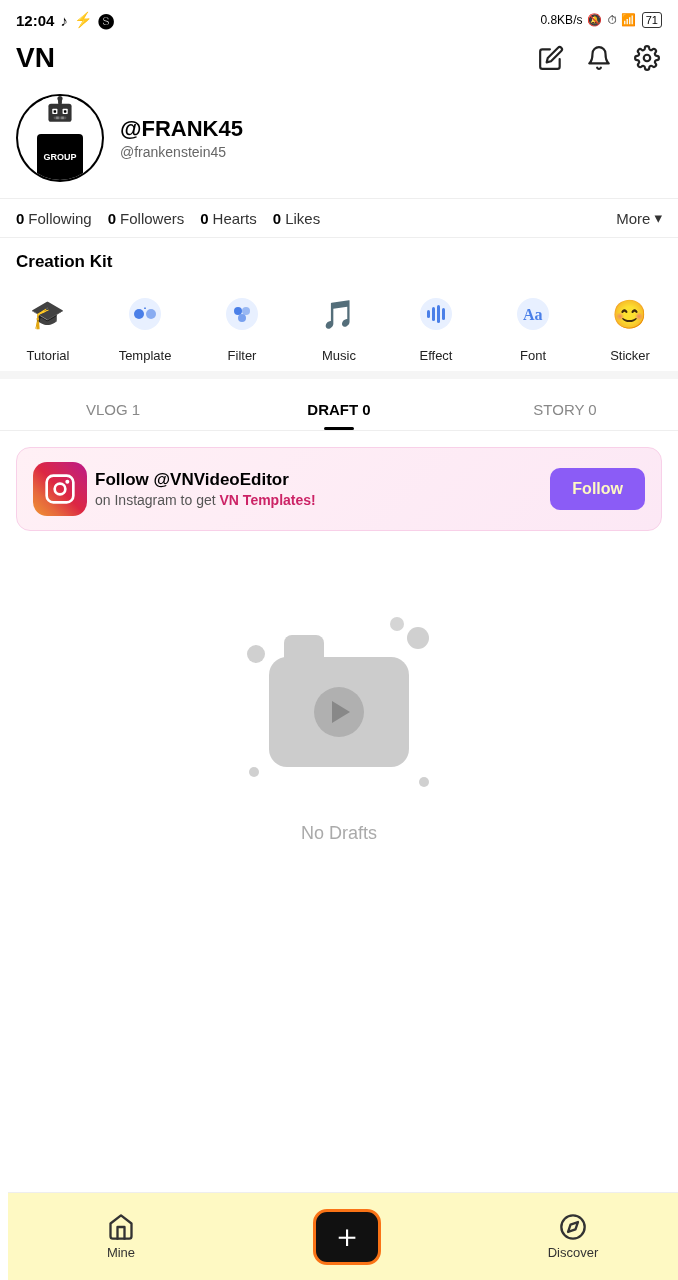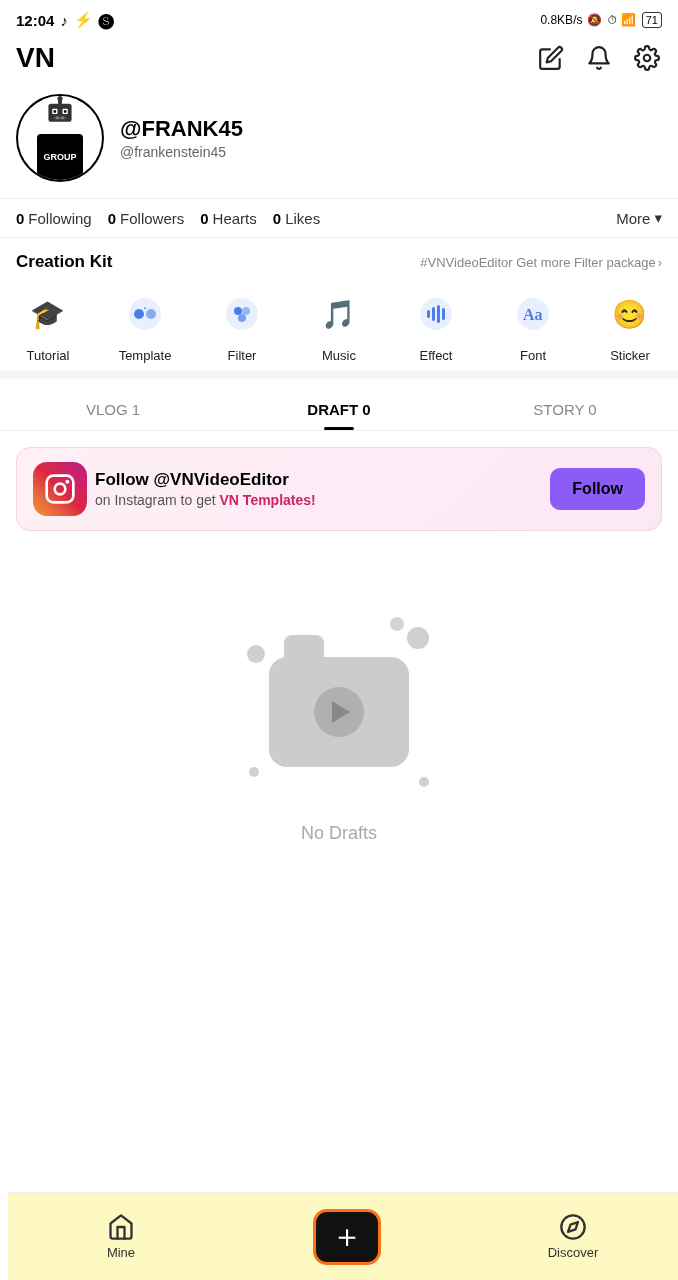--- a/index.html
+++ b/index.html
@@ -549,10 +549,6 @@
 <div class="creation-kit-section">
   <div class="creation-kit-header">
     <span class="creation-kit-title">Creation Kit</span>
-    <span class="kit-link">
-      <span>#VNVideoEditor Get more Filter package</span>
-      <span>›</span>
-    </span>
   </div>
   <div class="kit-icons-row">
 

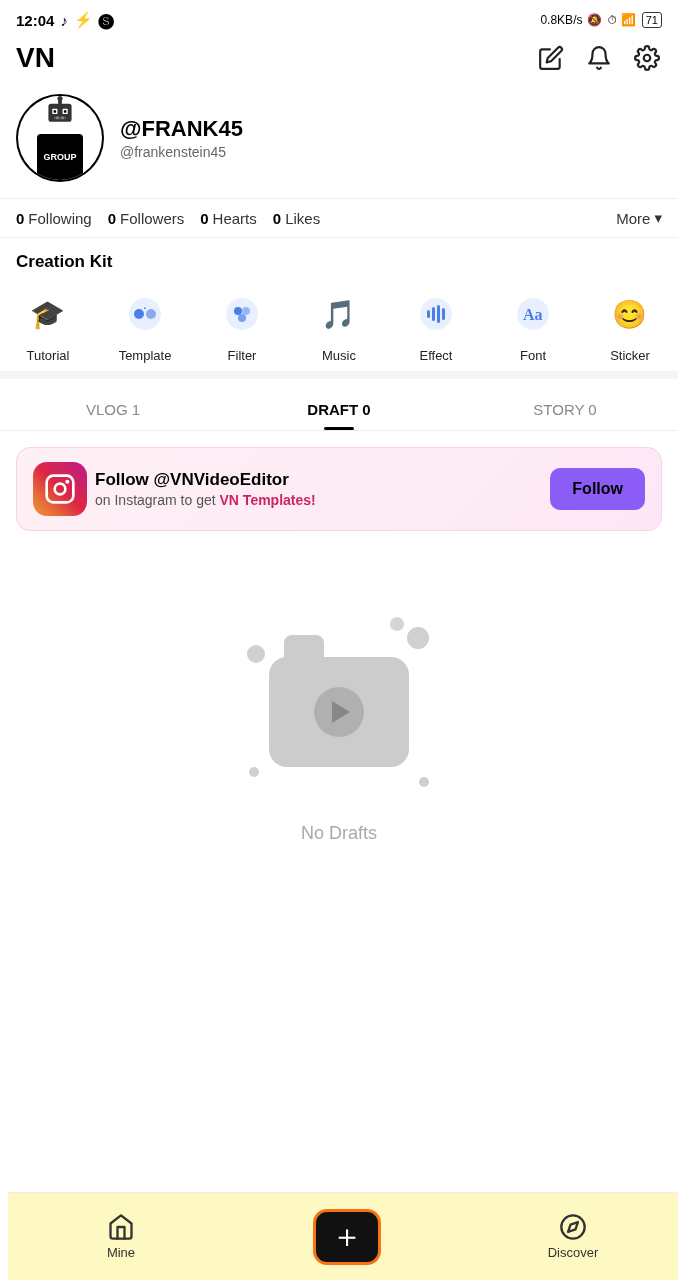--- a/index.html
+++ b/index.html
@@ -287,7 +287,7 @@
     }
     .follow-button {
       background: #8B5CF6;
-      color: #000000;
+      color: #fef9c3;
       font-size: 16px;
       font-weight: 600;
       padding: 12px 22px;

